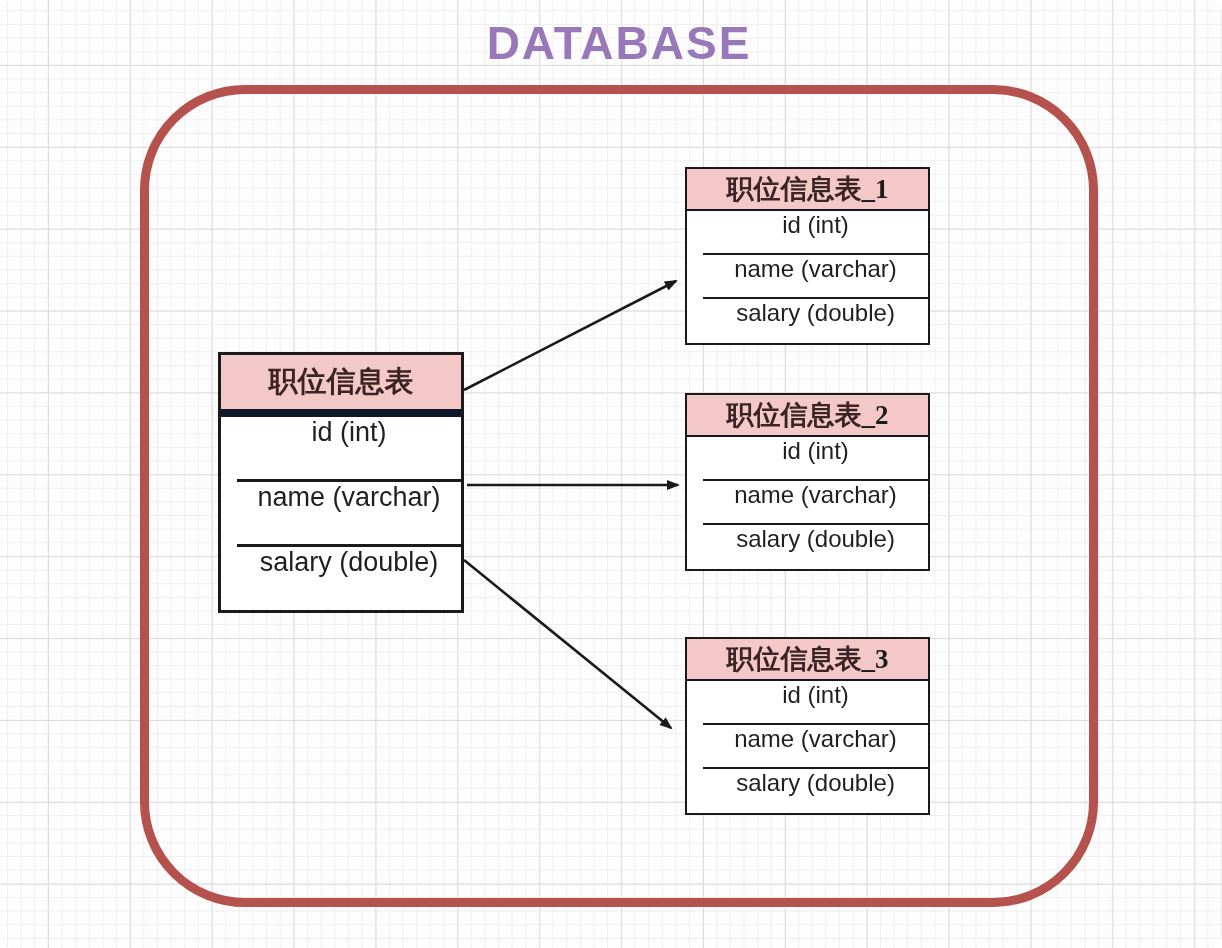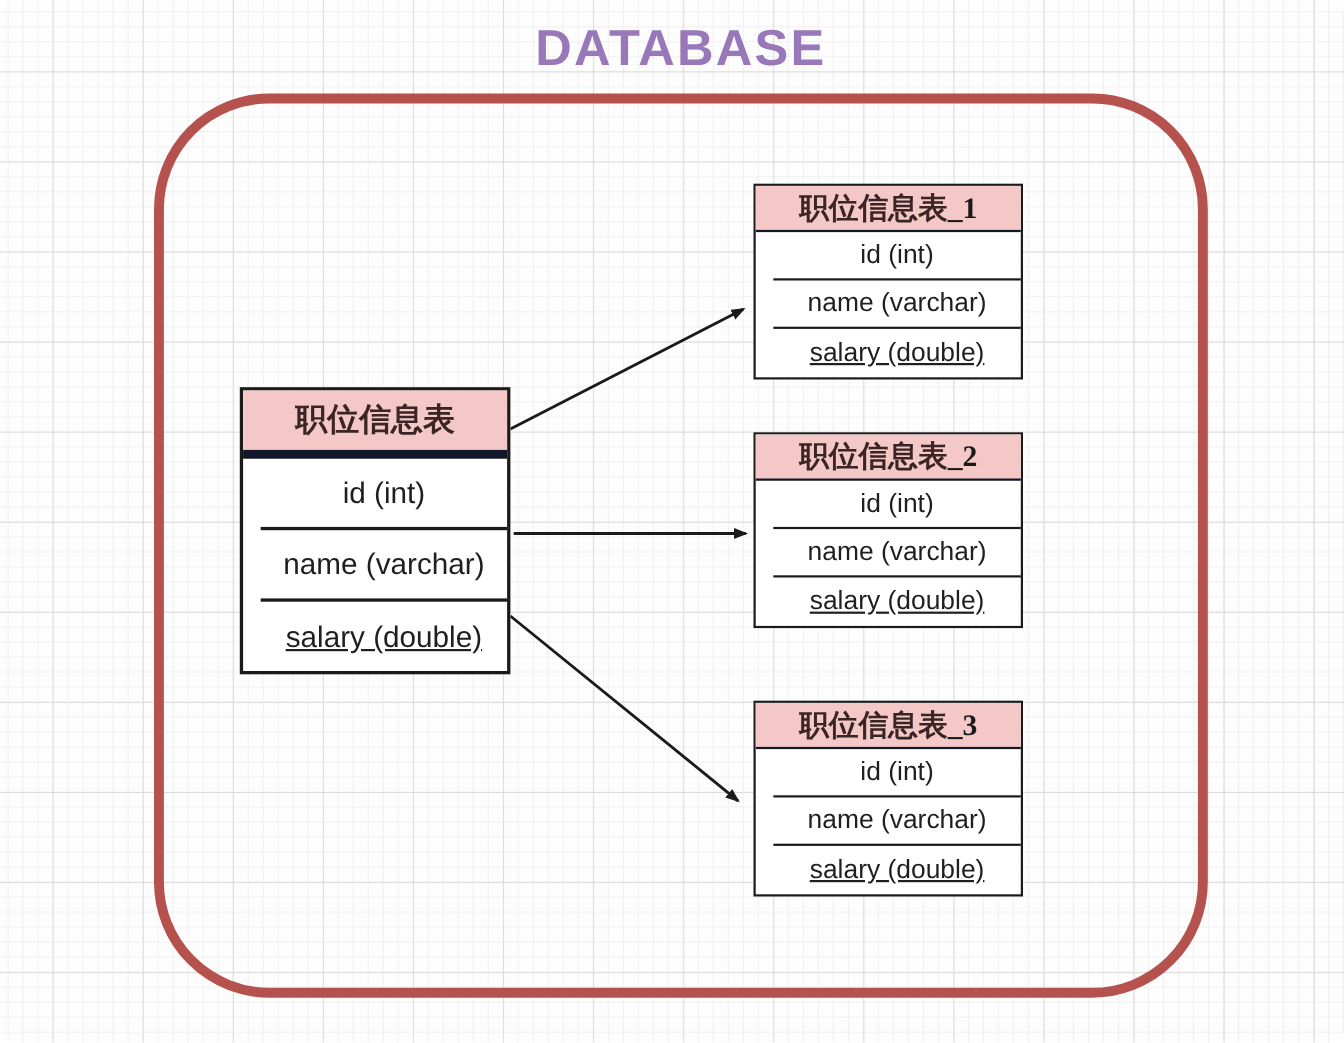--- a/index.html
+++ b/index.html
@@ -61,7 +61,7 @@
   .etable .trow {
     box-sizing: border-box;
     display: flex;
-    align-items: center;
+    align-items: flex-start;
     justify-content: center;
     color: #1f1f1f;
     border-bottom: 3px solid #1a1a1a;

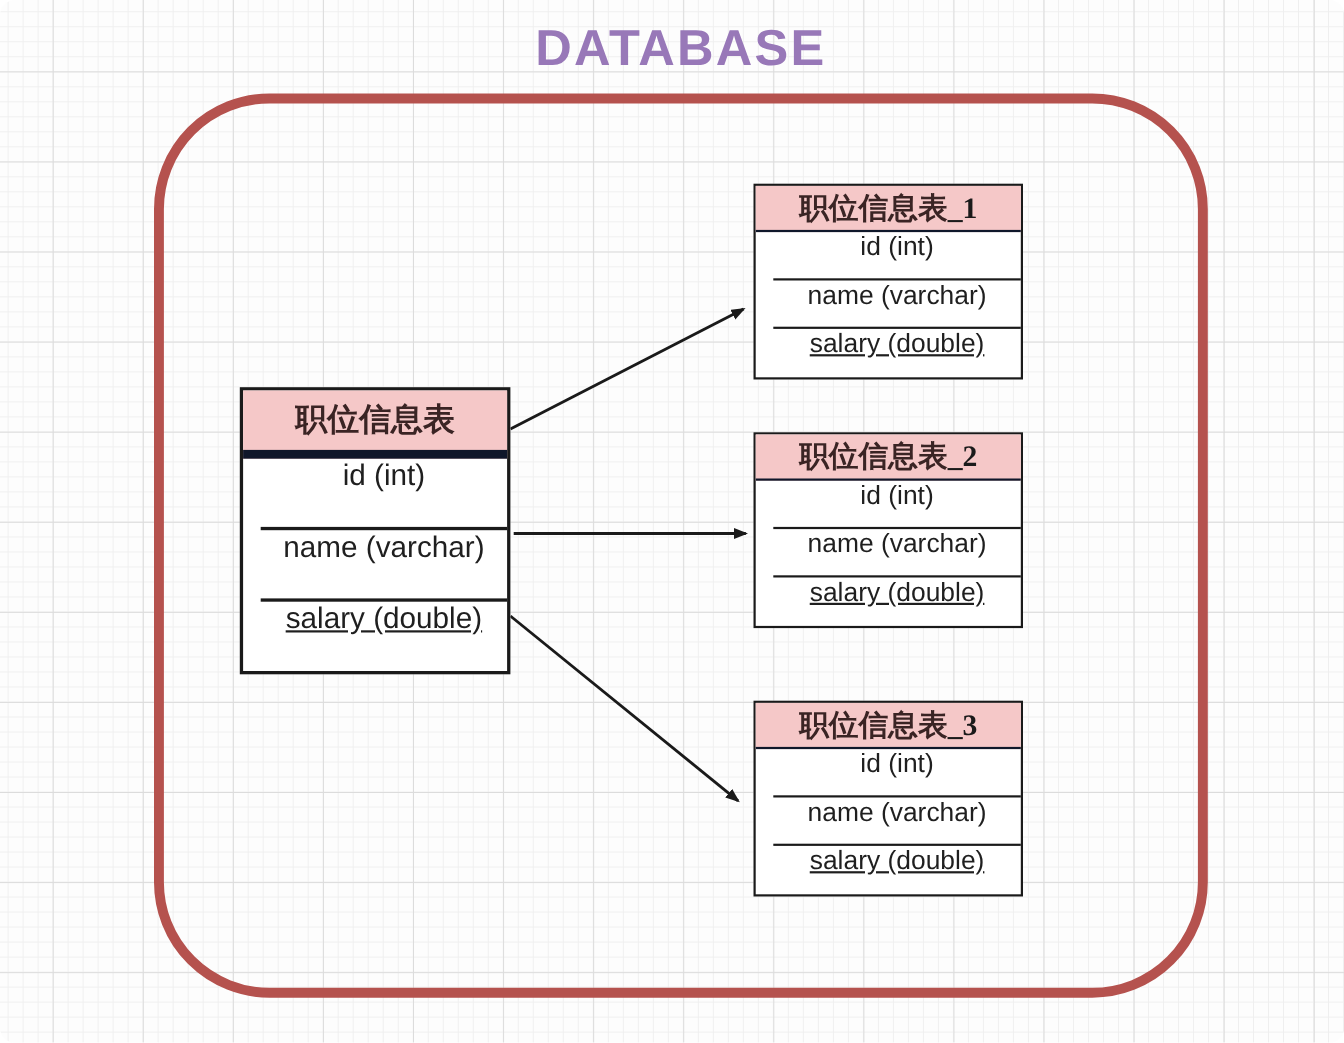--- a/index.html
+++ b/index.html
@@ -67,7 +67,7 @@
     border-bottom: 3px solid #1a1a1a;
     margin-left: 16px;
   }
-  .etable .trow:last-child { border-bottom: none; text-decoration: underline; }
+  .etable .trow:last-child { border-bottom: none; }
 
   
   .etable.source { left: 218px; top: 352px; width: 246px; height: 261px; }

